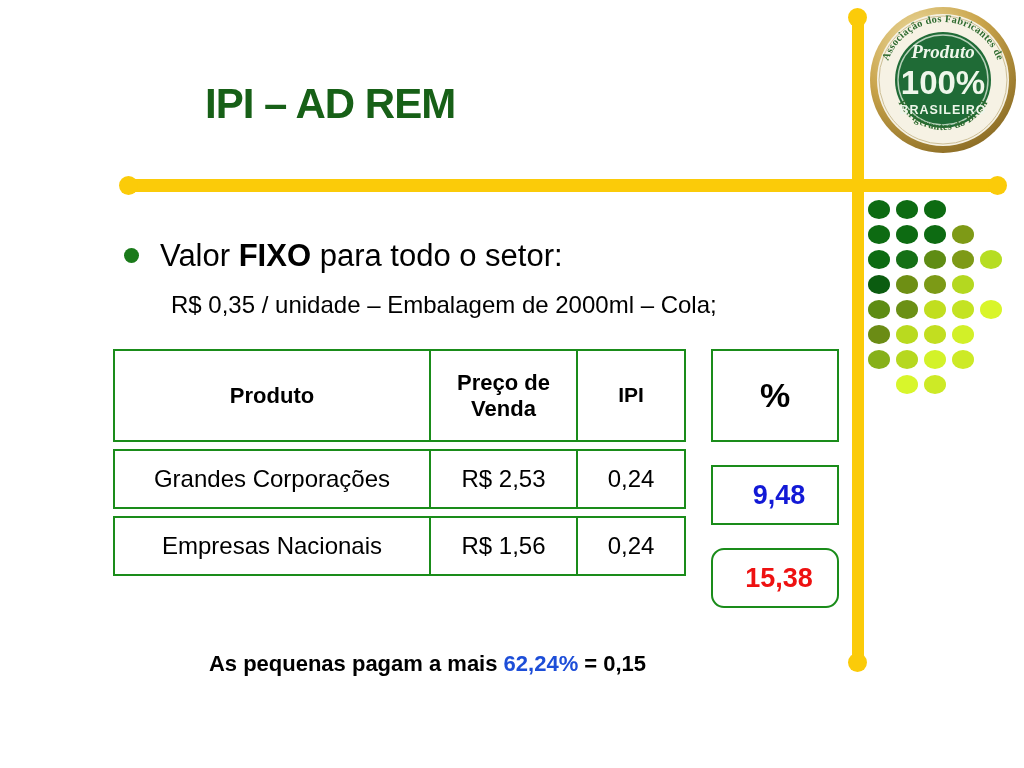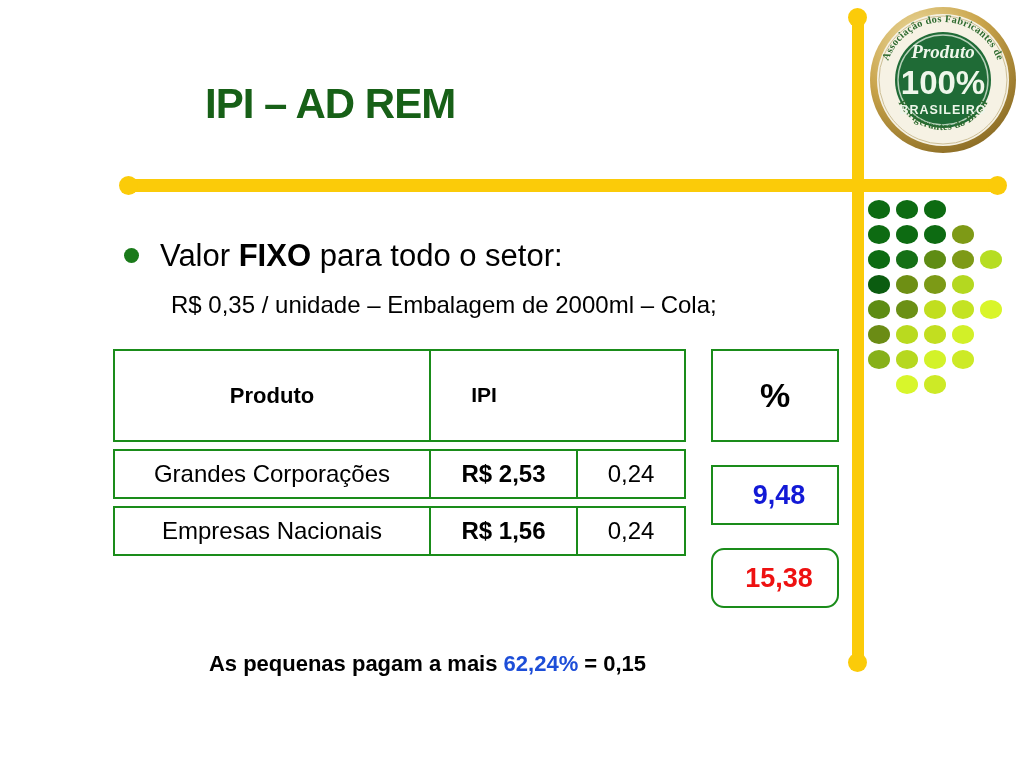--- a/index.html
+++ b/index.html
@@ -227,6 +227,12 @@
 
     <div class="trow header">
       <div class="tcell col-produto">Produto</div>
+      <div class="tcell col-preco">
+        <span>
+          <span>Preço de</span><br>
+          <span>Venda</span>
+        </span>
+      </div>
       <div class="tcell col-ipi">IPI</div>
     </div>
 

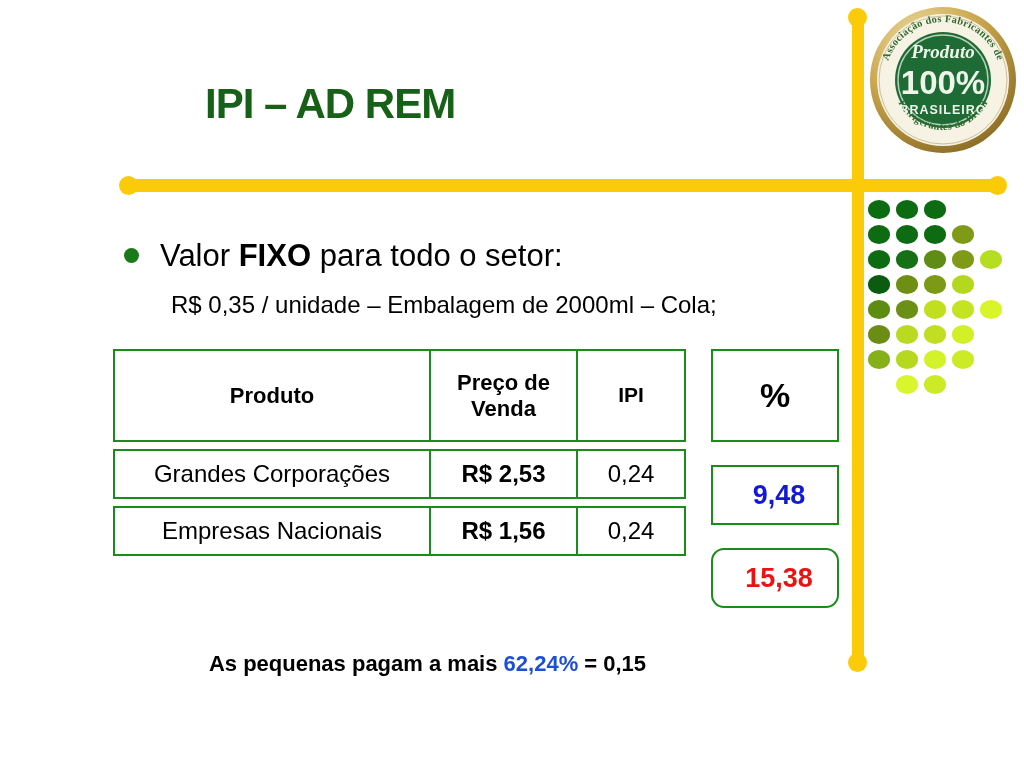--- a/index.html
+++ b/index.html
@@ -133,7 +133,7 @@
     line-height: 1.18;
   }
   .trow.header .tcell.col-ipi { font-size: 21px; }
-  .trow.body { height: 50px; }
+  .trow.body { height: 60px; }
 
   
   #pct-col {

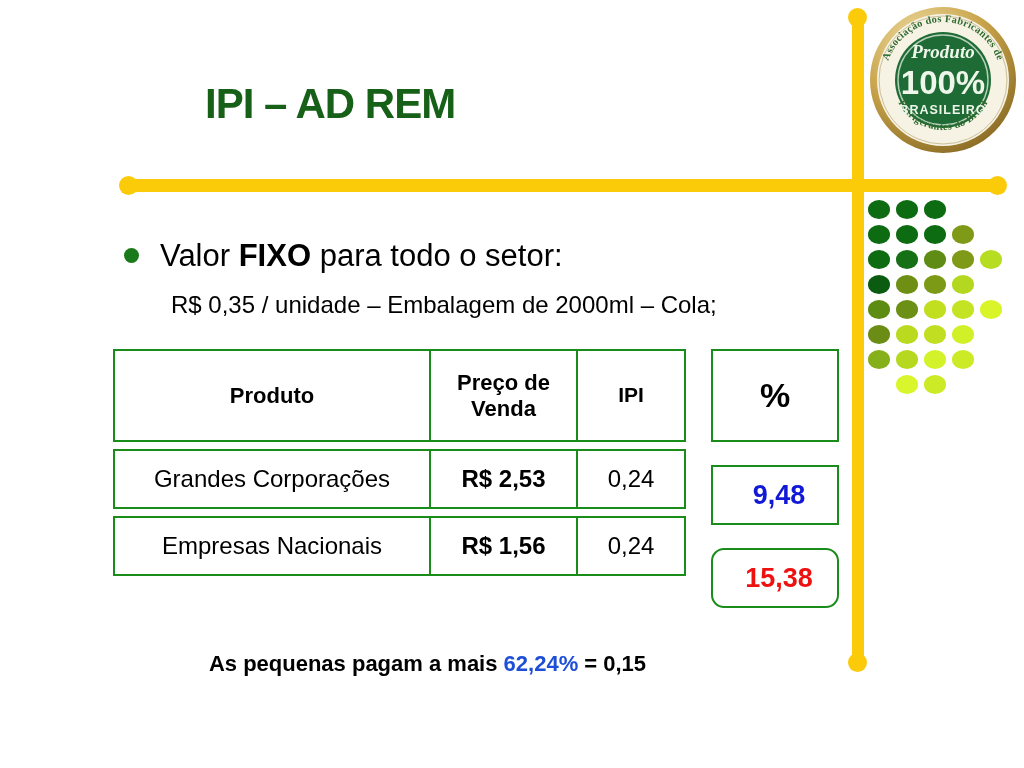--- a/index.html
+++ b/index.html
@@ -123,7 +123,7 @@
     padding: 2px 4px;
   }
   .tcell.col-produto { width: 316px; border-right: 2px solid #1a8c1a; }
-  .tcell.col-preco   { width: 147px; border-right: 2px solid #1a8c1a; font-weight: bold; }
+  .tcell.col-preco   { width: 147px; border-right: 2px solid #1a8c1a; }
   .tcell.col-ipi     { width: 106px; }
 
   .trow.header { height: 93px; }

